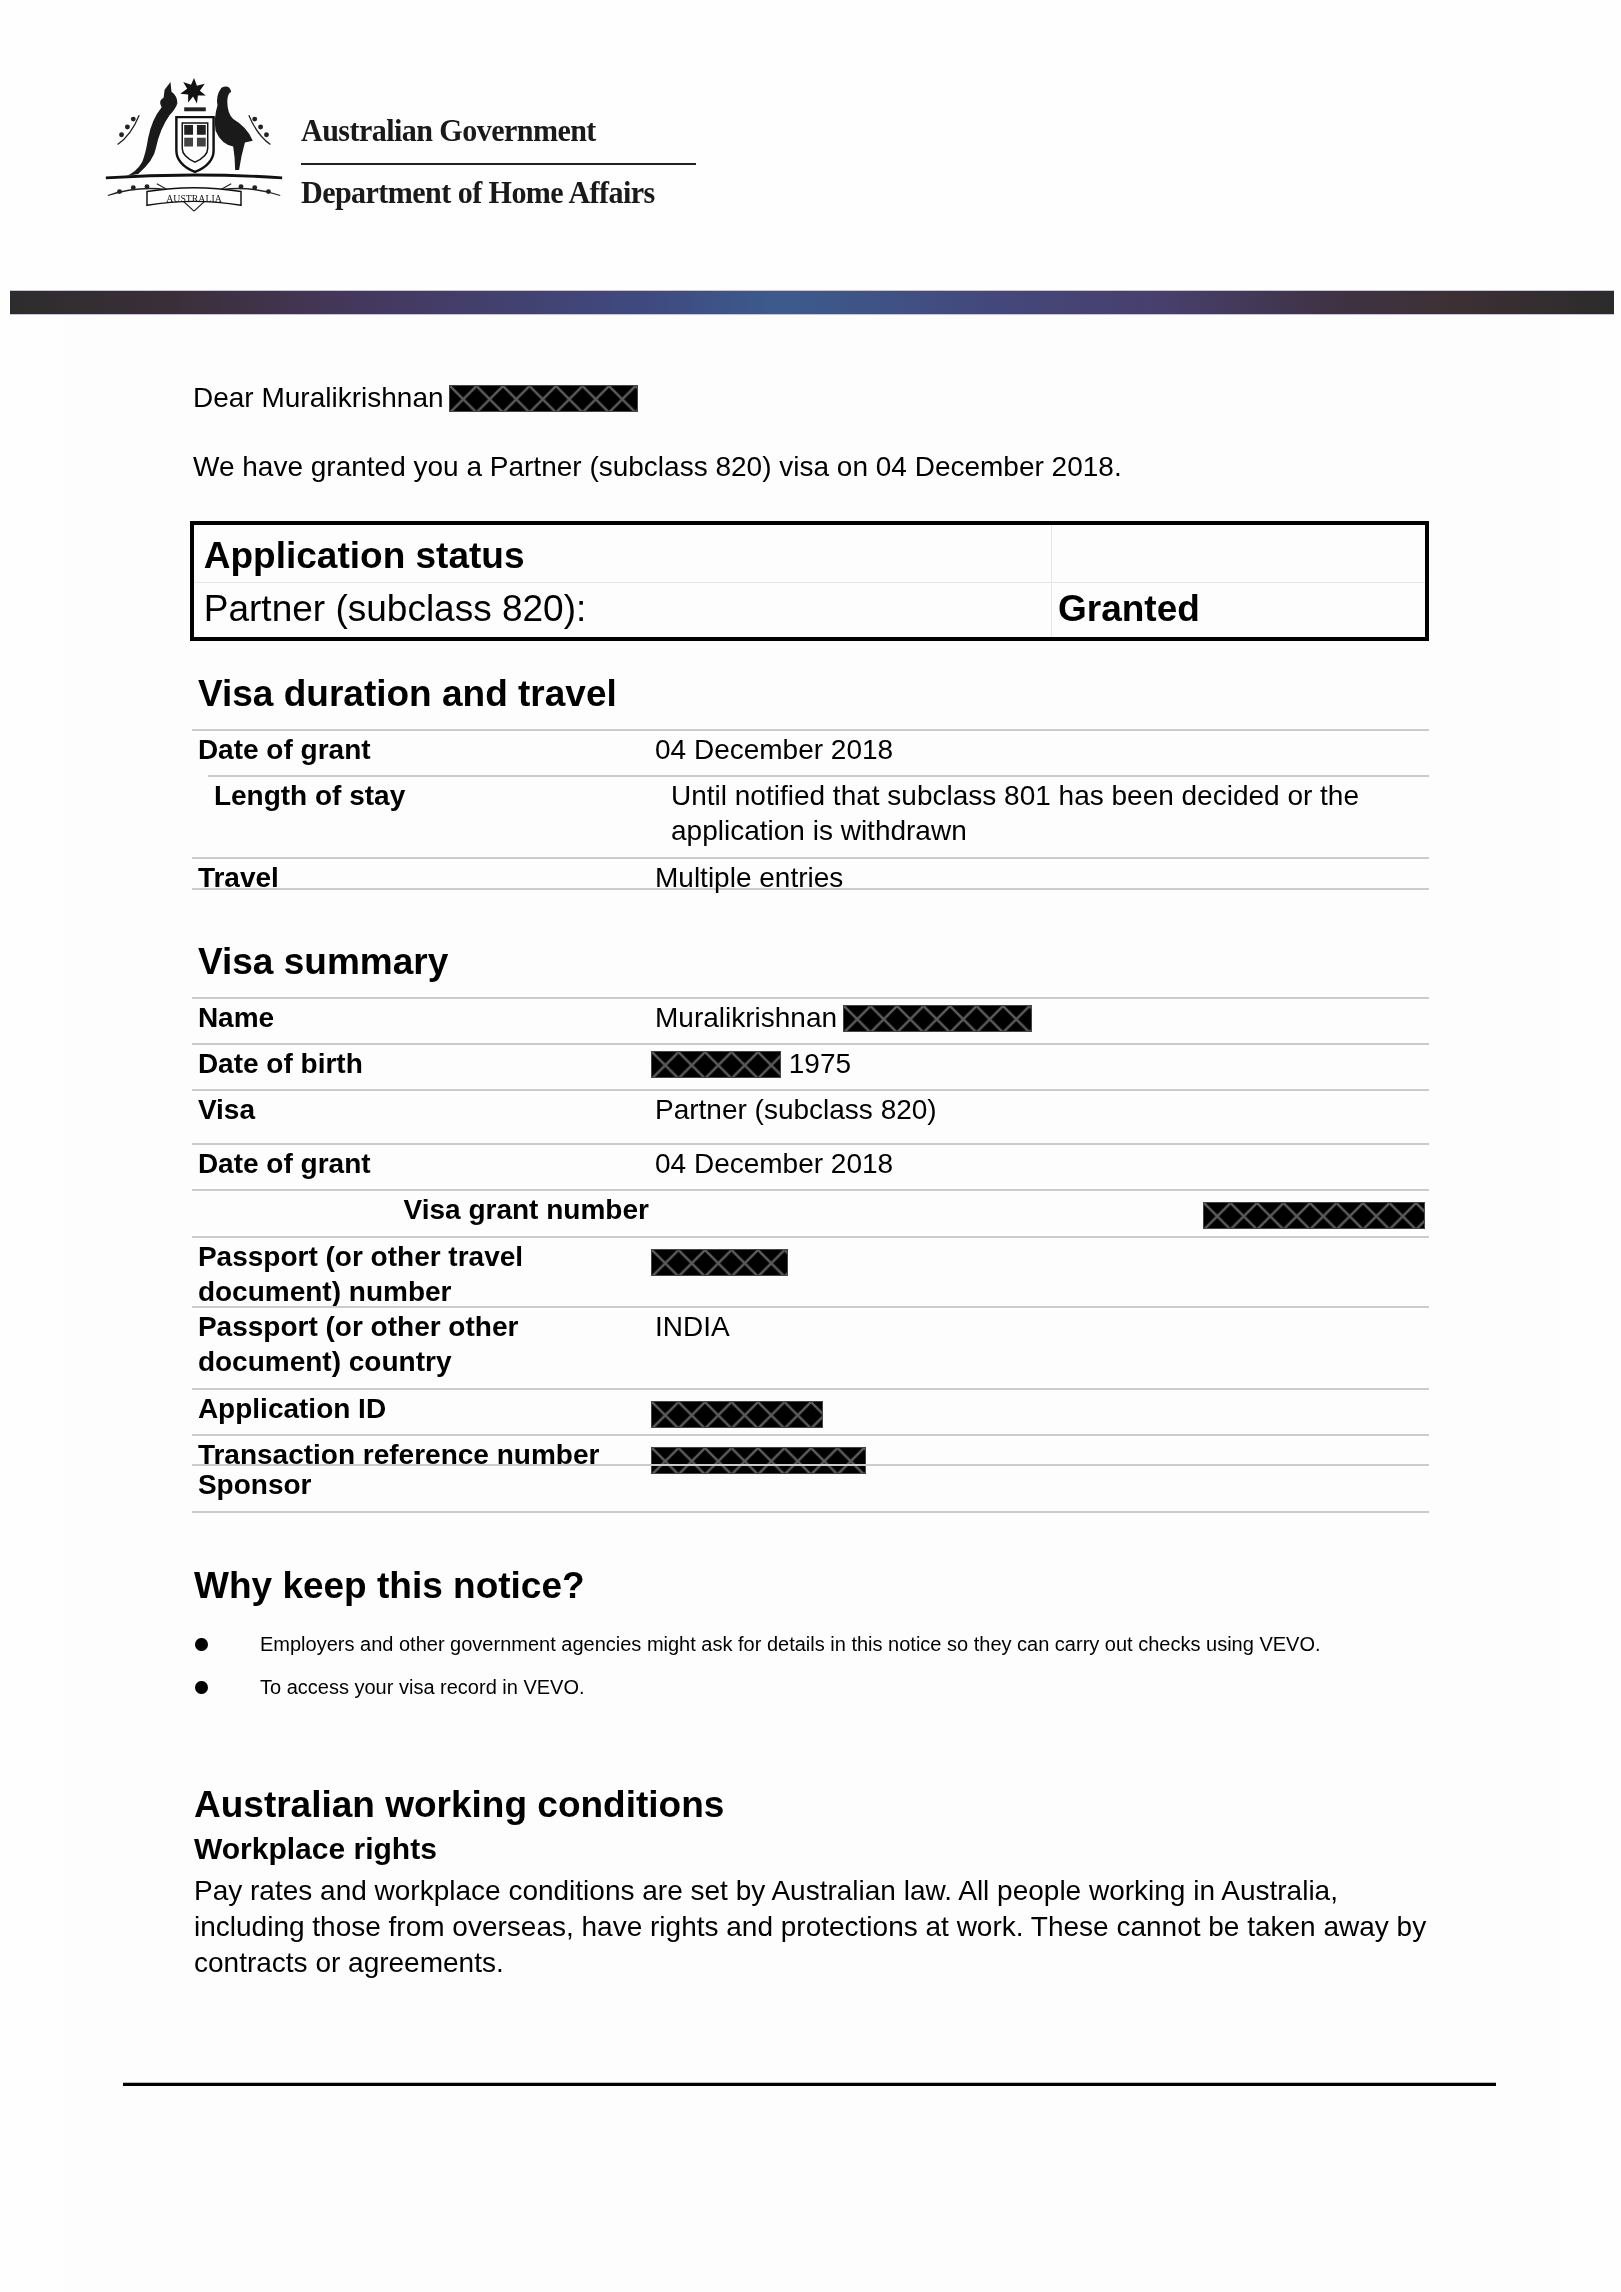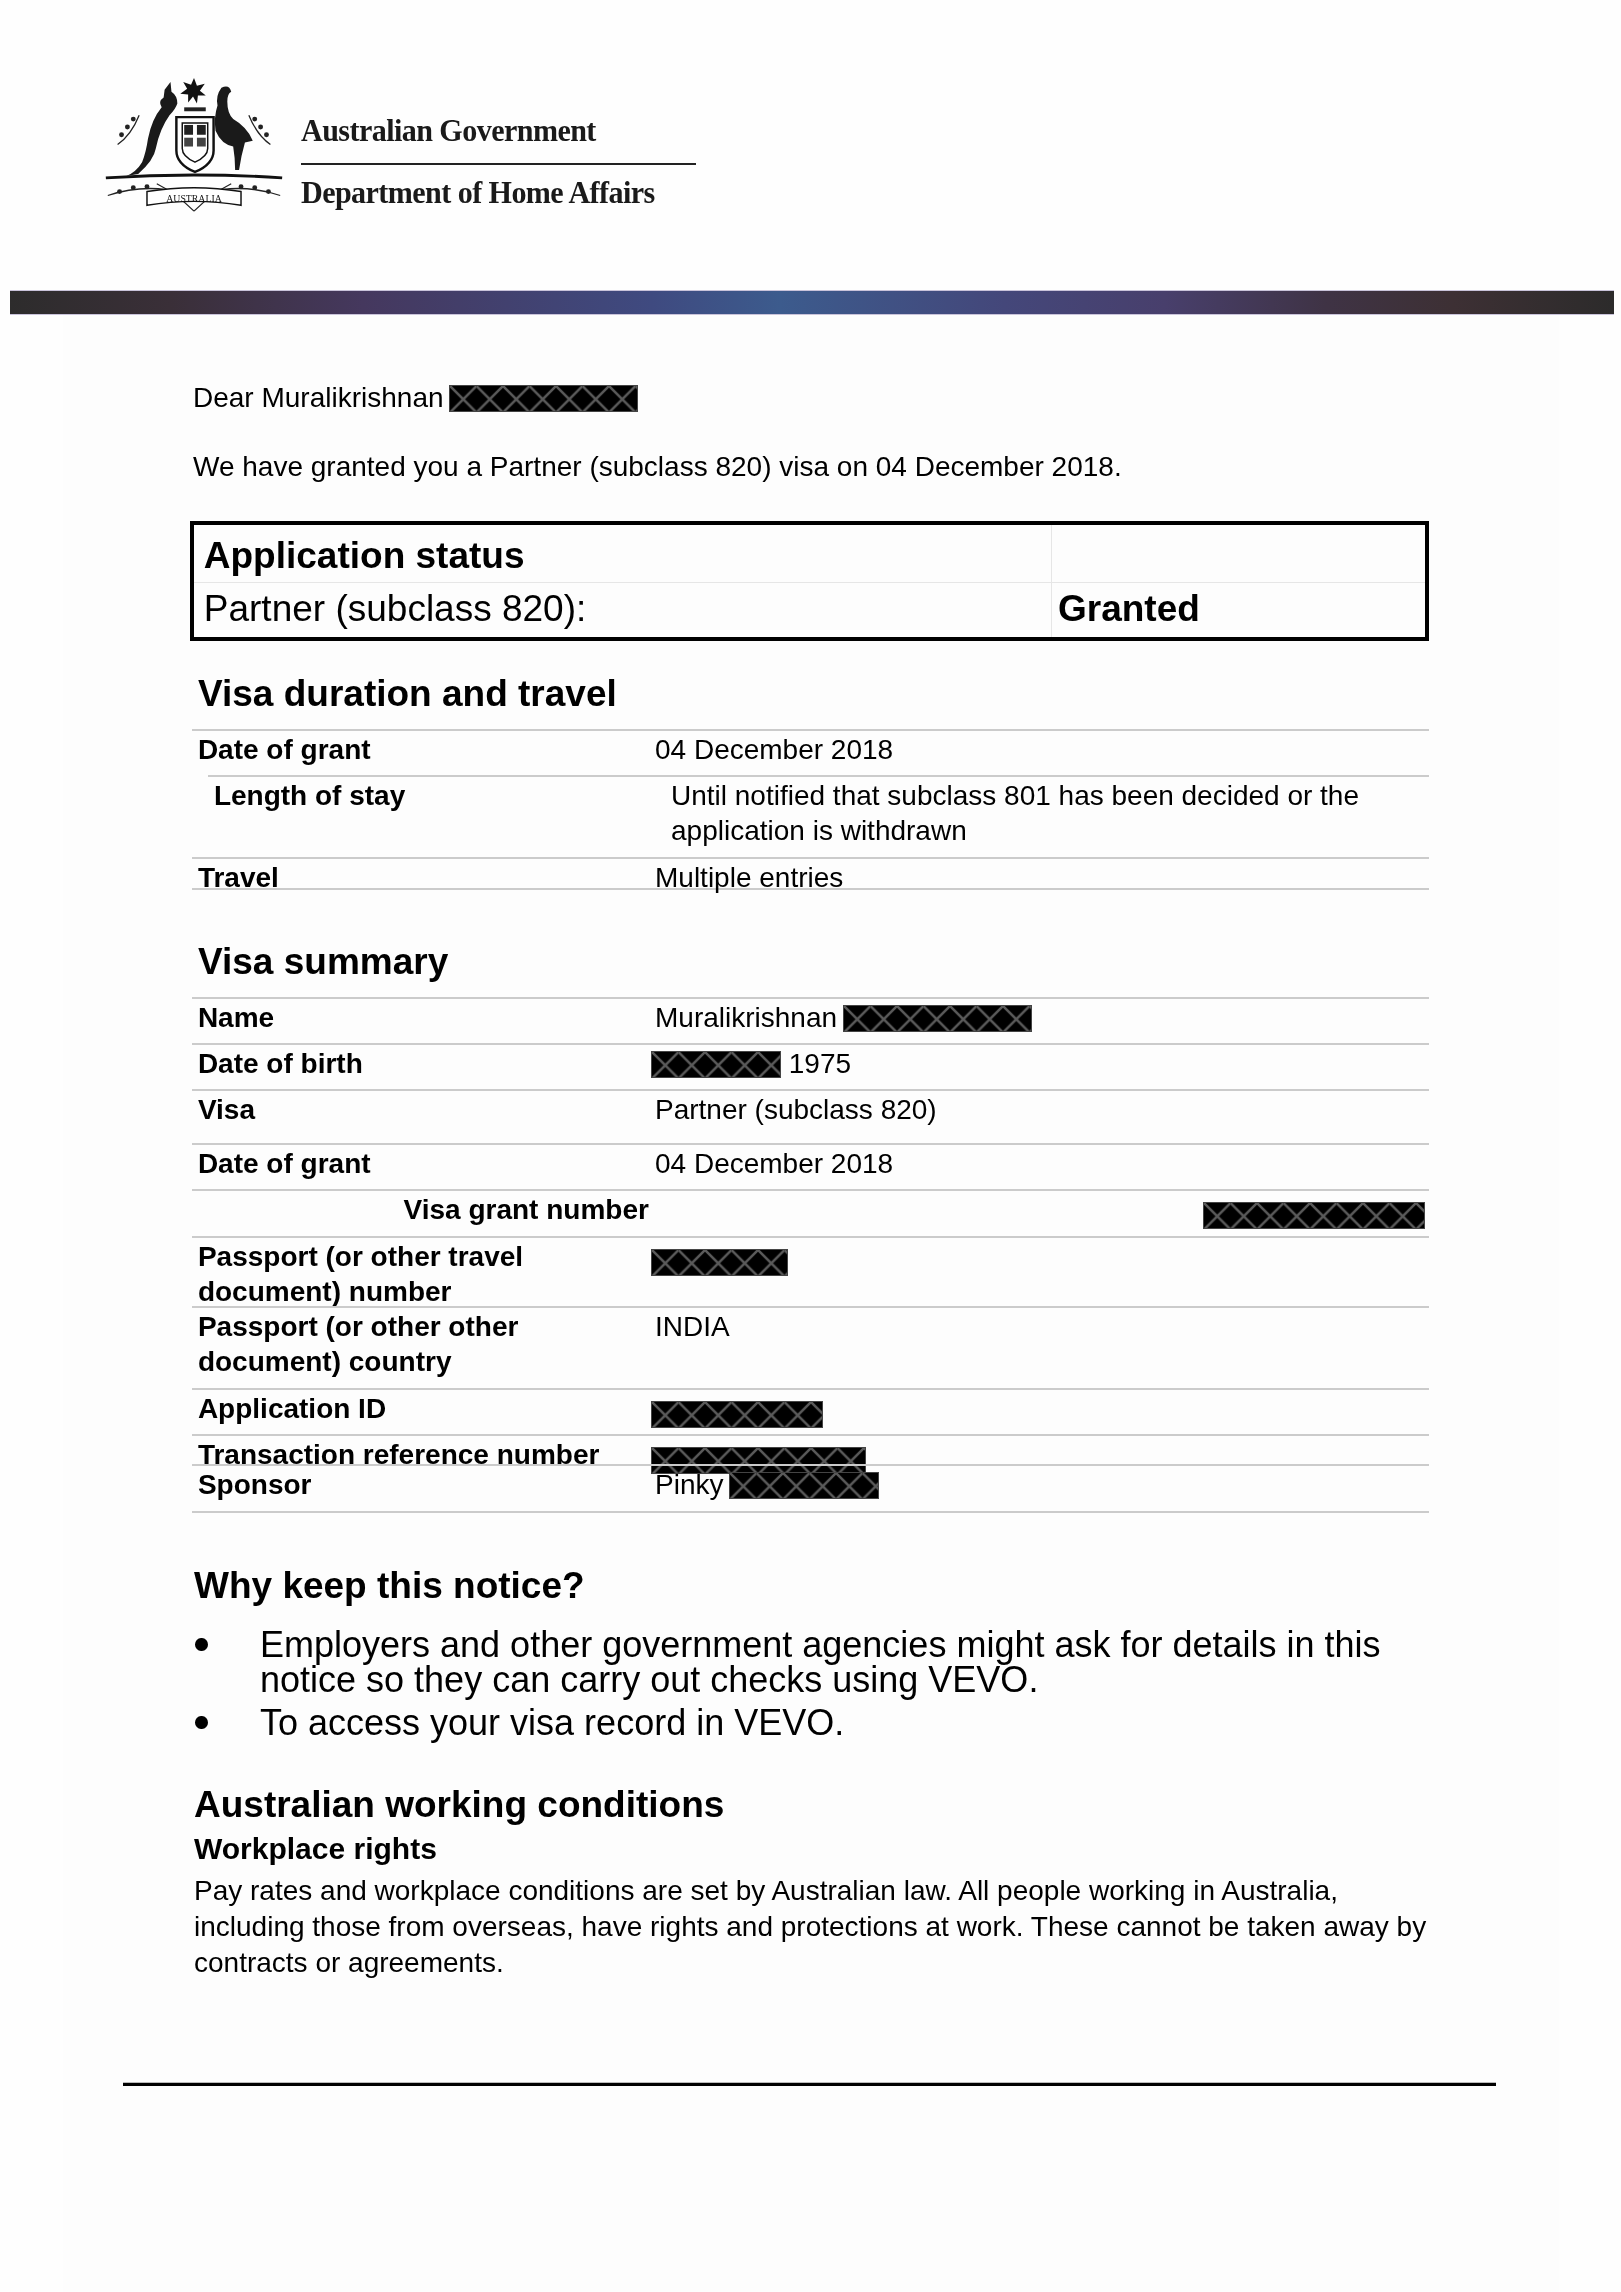--- a/index.html
+++ b/index.html
@@ -206,7 +206,6 @@
   </div>
   <div class="kv-row" style="height:49px;">
     <div class="kv-label">Sponsor</div>
-    <div class="kv-value"><span>Pinky</span><span class="redact" style="width:150px;"></span></div>
   </div>
 </div>
 

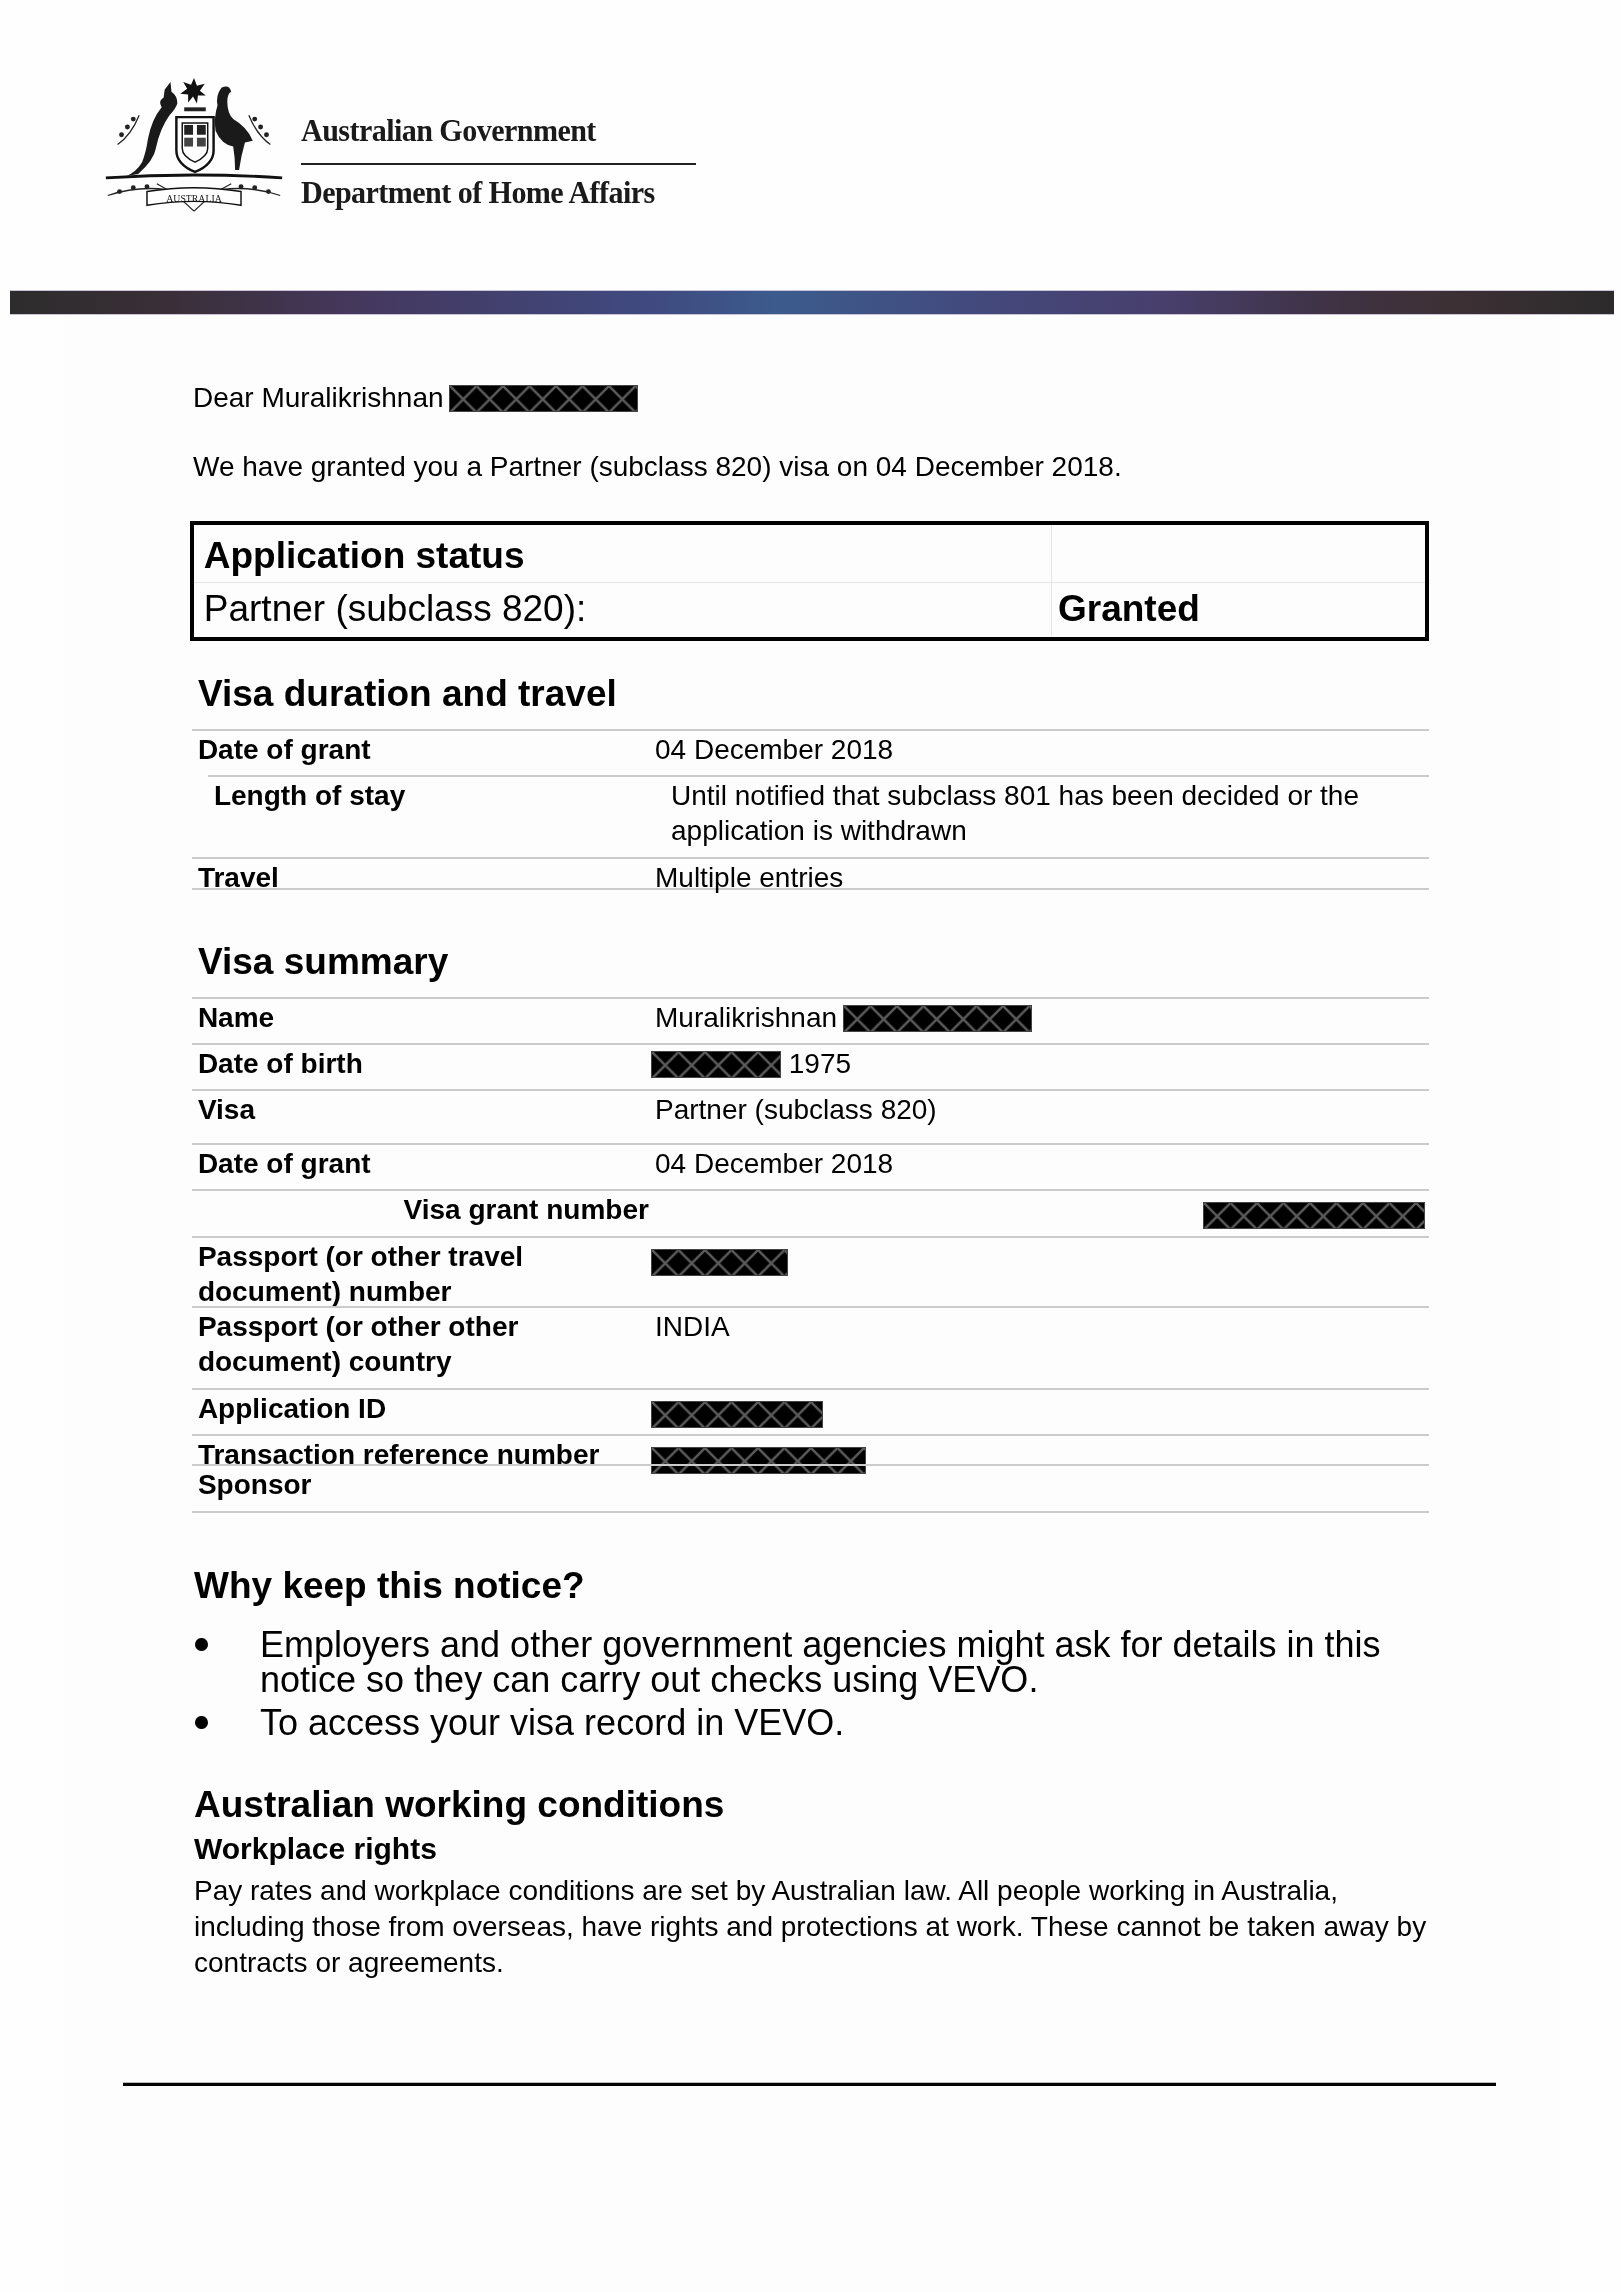--- a/index.html
+++ b/index.html
@@ -76,7 +76,7 @@
 
     
     .bullet-list { position: absolute; left: 193px; top: 1627px; width: 1245px; }
-    .bullet-item { position: relative; padding-left: 67px; font-size: 36px; line-height: 35px; margin-bottom: 7.8px; }
+    .bullet-item { position: relative; padding-left: 67px; font-size: 20px; line-height: 35px; margin-bottom: 7.8px; }
     .bullet-dot { position: absolute; left: 2px; top: 10.8px; width: 12.7px; height: 13.7px; border-radius: 50%; background: #000; }
 
     .footer-rule { position: absolute; left: 123px; top: 2083px; width: 1373px; height: 2.9px; background: #000; box-shadow: 0 -1px 0 #bbb; }

